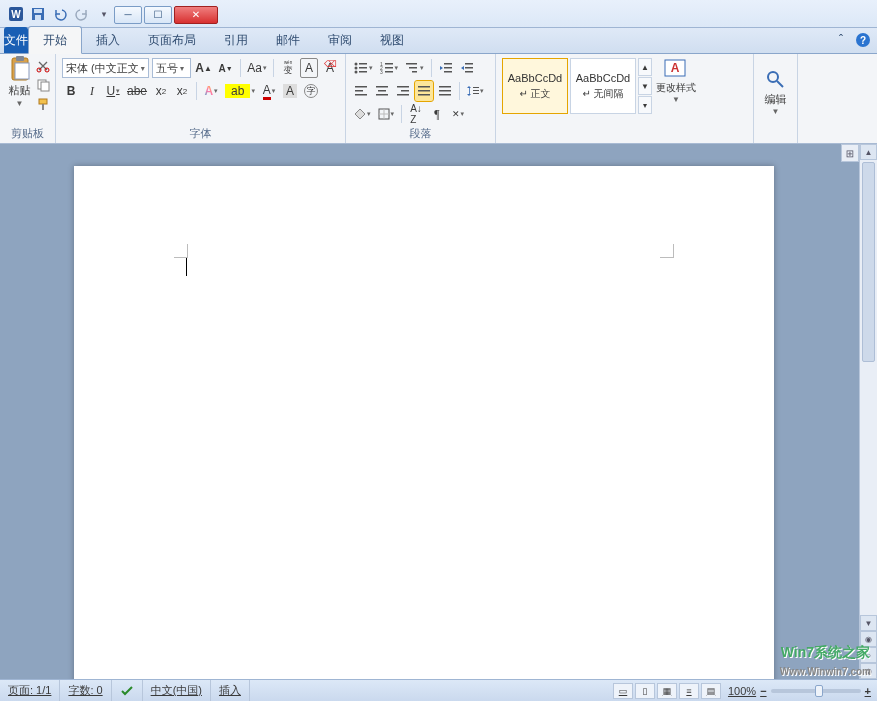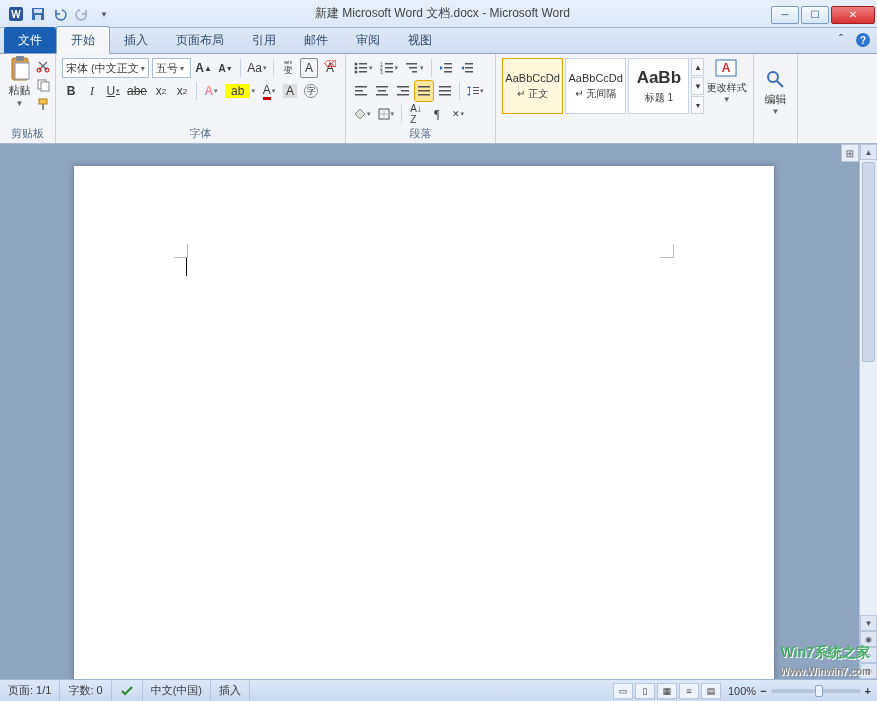--- a/index.html
+++ b/index.html
@@ -125,7 +125,6 @@
     </div>
     <div class="qbtn" style="font-size:9px;color:#556;">▾</div>
   </div>
-  <div class="title">新建 Microsoft Word 文档.docx - Microsoft Word</div>
   <div class="wincontrols">
     <div class="wbtn">─</div>
     <div class="wbtn">☐</div>

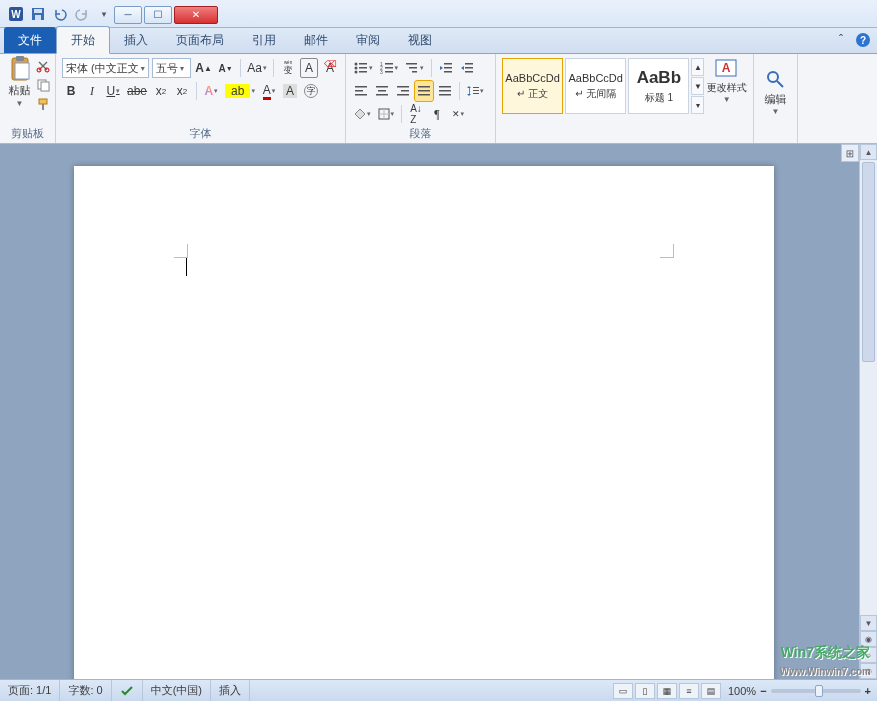--- a/index.html
+++ b/index.html
@@ -16,7 +16,7 @@
 
 
 .tabsrow { height: 26px; background: linear-gradient(#dfe9f7,#d0def0); display: flex; align-items: flex-end; font-size: 12px; border-bottom: 1px solid #8aa6cb; position: relative; }
-.filetab { background: #1a5fb4; color: #fff; padding: 5px 14px 4px; font-size: 12px; border-radius: 3px 3px 0 0; margin-left: 4px; cursor: default; }
+.filetab { background: #1a5fb4; color: #fff; padding: 5px 0 4px; font-size: 12px; border-radius: 3px 3px 0 0; margin-left: 4px; cursor: default; }
 .rtab { padding: 5px 14px 4px; color: #304c70; cursor: default; }
 .rtab.active { background: #f5f6f7; border: 1px solid #8aa6cb; border-bottom: 1px solid #f5f6f7; border-radius: 3px 3px 0 0; position: relative; top: 1px; }
 .tabsrow .right { position: absolute; right: 6px; top: 4px; display: flex; gap: 6px; }

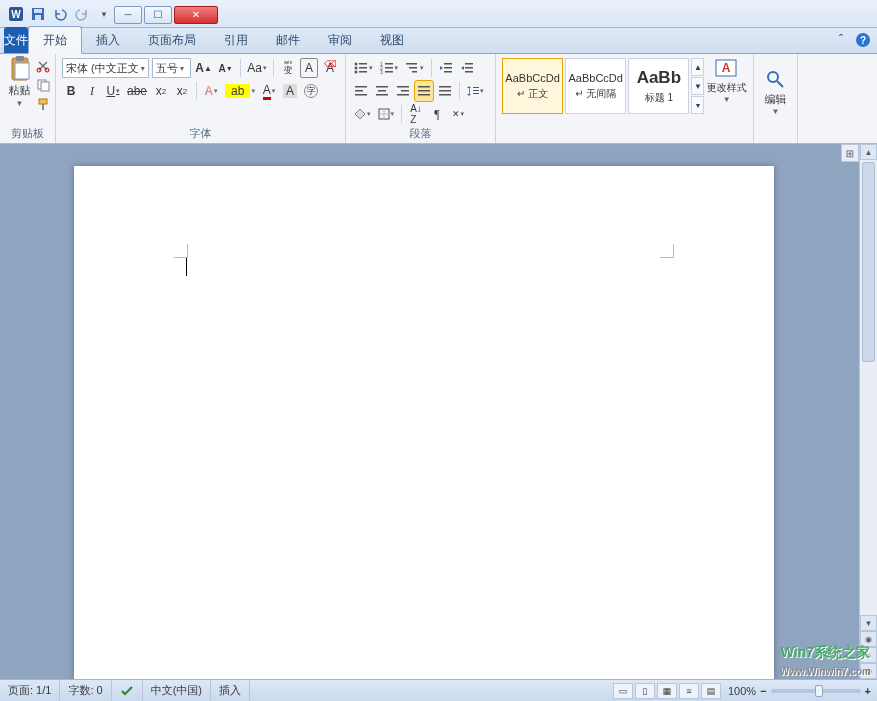--- a/index.html
+++ b/index.html
@@ -380,10 +380,6 @@
         <div class="preview">AaBbCcDd</div>
         <div>↵ 无间隔</div>
       </div>
-      <div class="stylebox">
-        <div class="preview big">AaBb</div>
-        <div>标题 1</div>
-      </div>
       <div class="gallerynav">
         <div class="nv">▲</div>
         <div class="nv">▼</div>

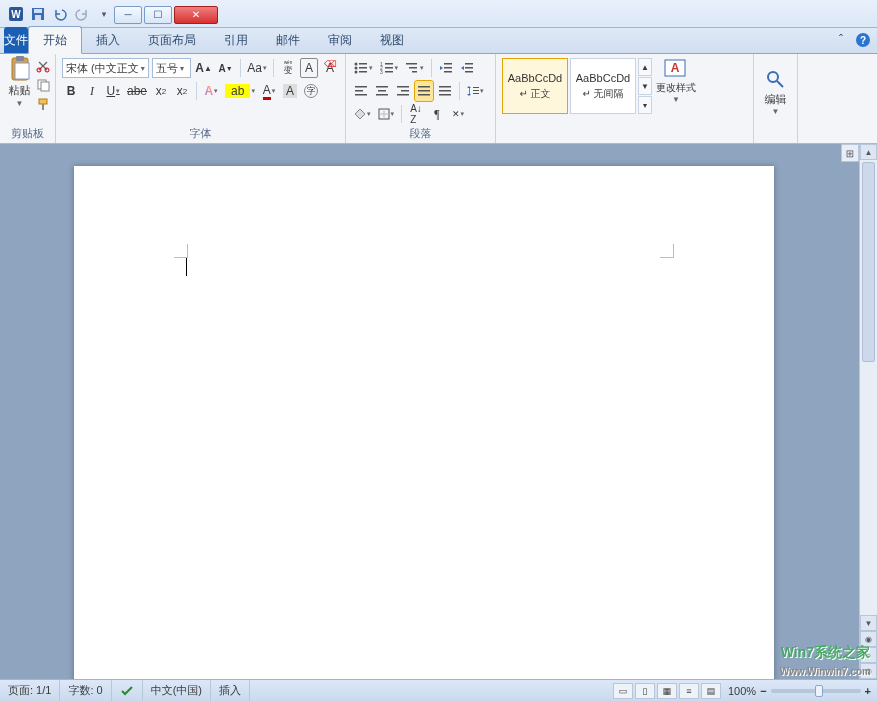--- a/index.html
+++ b/index.html
@@ -80,7 +80,7 @@
 .sidepanel-toggle { width: 18px; height: 18px; position: absolute; right: 0; top: 0; background: #e9eef6; border: 1px solid #b7c6db; font-size: 10px; display: flex; align-items: center; justify-content: center; color: #556; }
 
 
-.status { position: absolute; left: 0; right: 0; bottom: 0; height: 22px; background: linear-gradient(#dce8f7,#cad9ee); border-top: 1px solid #9fb5d3; display: flex; align-items: center; font-size: 11px; color: #3a3a3a; }
+.status { position: absolute; left: 0; right: 0; bottom: 0; height: 22px; background: linear-gradient(#dce8f7,#cad9ee); border-top: 1px solid #9fb5d3; display: flex; align-items: center; font-size: 11px; color: #3a3a3a; text-decoration: underline; }
 .status .cell { padding: 0 8px; border-right: 1px solid #b7c6db; height: 100%; display: flex; align-items: center; gap: 4px; }
 .status .spacer { flex: 1; }
 .status .viewbtn { width: 20px; height: 16px; border: 1px solid #b7c6db; background: #eef3fa; margin: 0 1px; display: flex; align-items: center; justify-content: center; font-size: 9px; }

